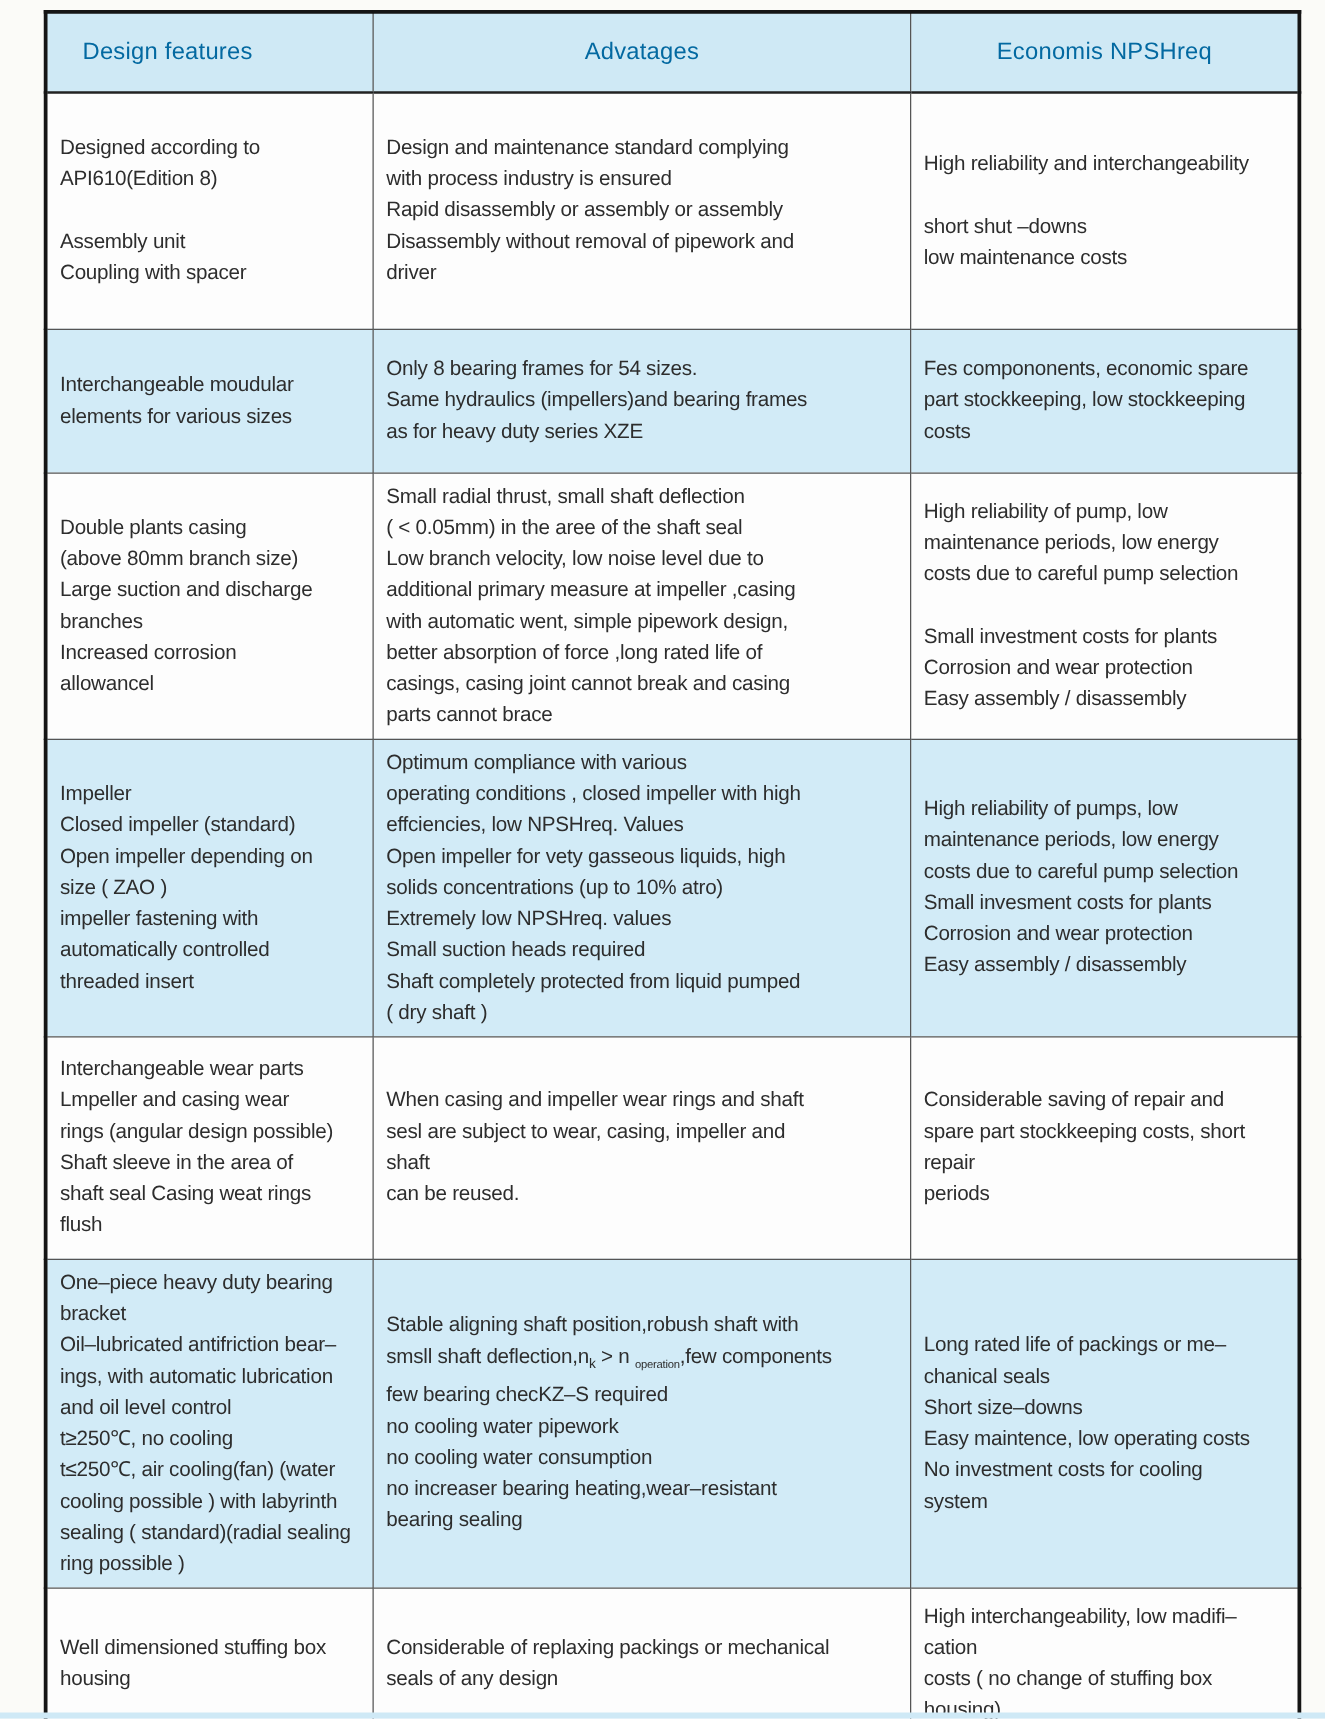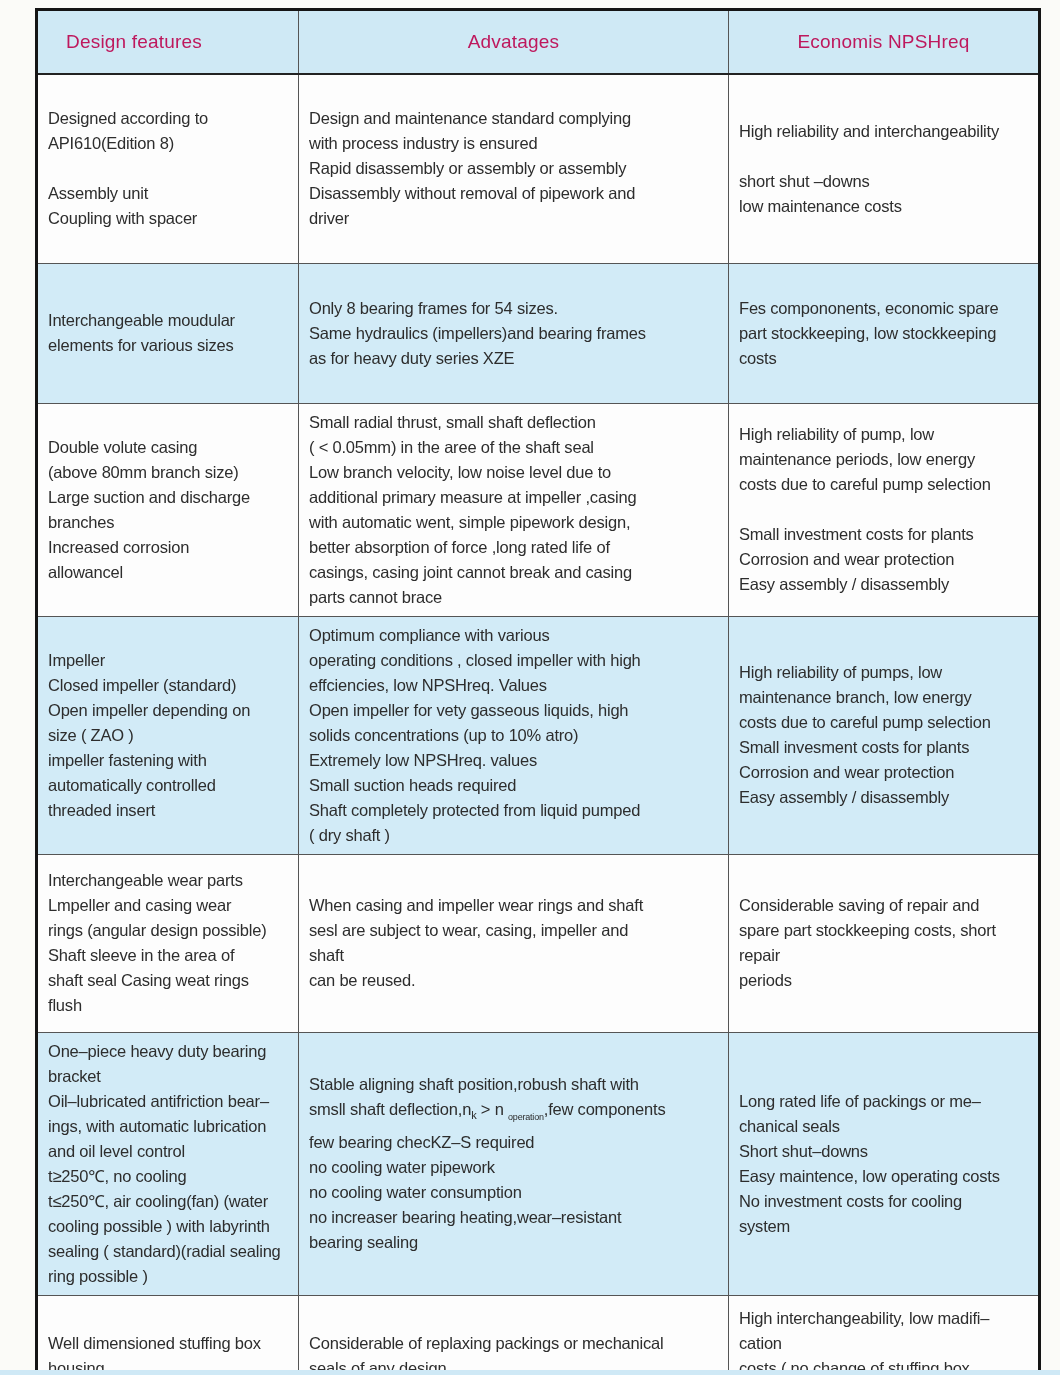--- a/index.html
+++ b/index.html
@@ -30,7 +30,7 @@
     background:#cfe9f5;
     font-size:19px;
     font-weight:400;
-    color:#be185d;
+    color:#0369a1;
     letter-spacing:.2px;
     border-bottom:2px solid #222 !important;
     text-align:center;

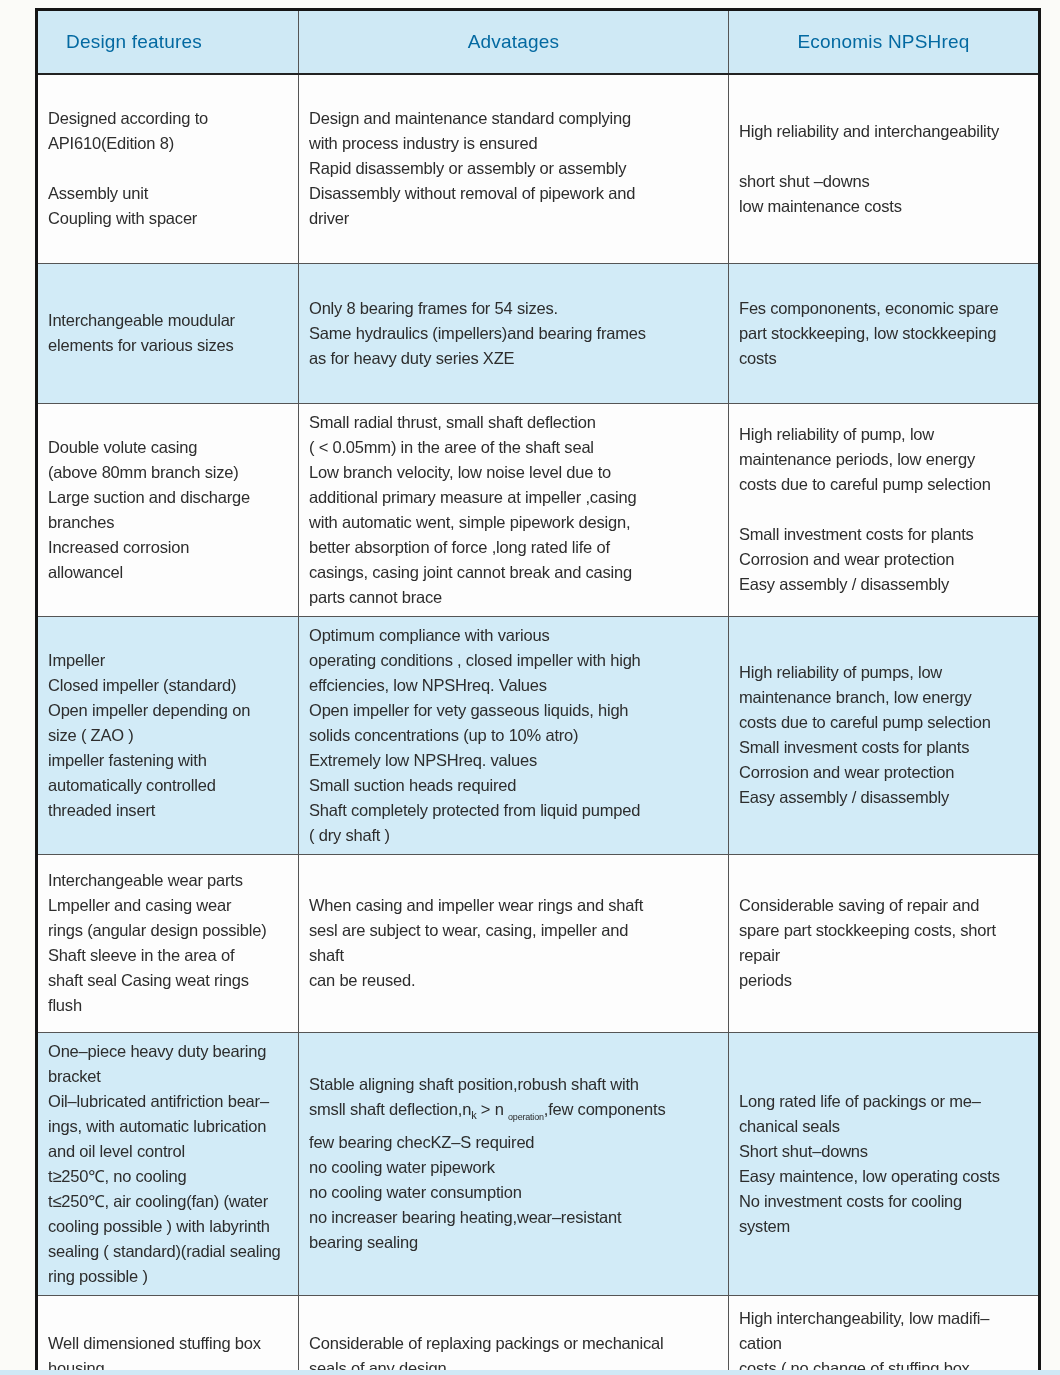--- a/index.html
+++ b/index.html
@@ -49,7 +49,7 @@
   td span, td sub{white-space:pre-line;}
   tr.blue td{background:#d2ebf7;}
   tr.r1{height:189px;}
-  tr.r2{height:140px;}
+  tr.r2{height:115px;}
   tr.r3{height:203px;}
   tr.r4{height:228px;}
   tr.r5{height:178px;border-radius:12px;}

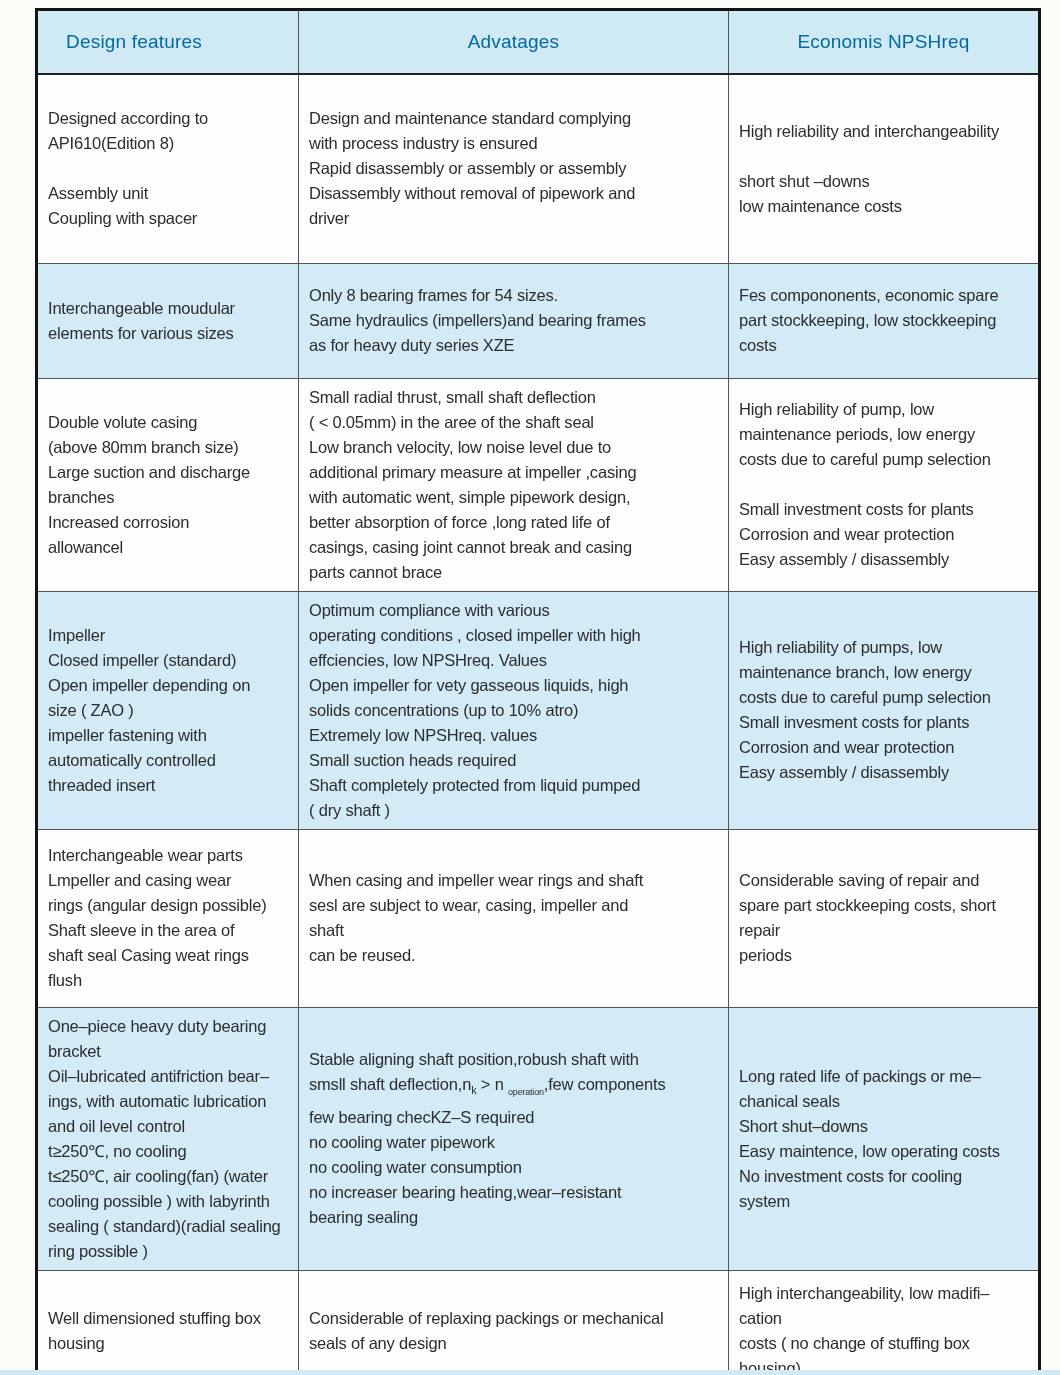--- a/index.html
+++ b/index.html
@@ -106,7 +106,7 @@
 costs</span></td>
     </tr>
     <tr class="r3">
-      <td><span>Double volute casing
+      <td><span>Double plants casing
 (above 80mm branch size)
 Large suction and discharge
 branches

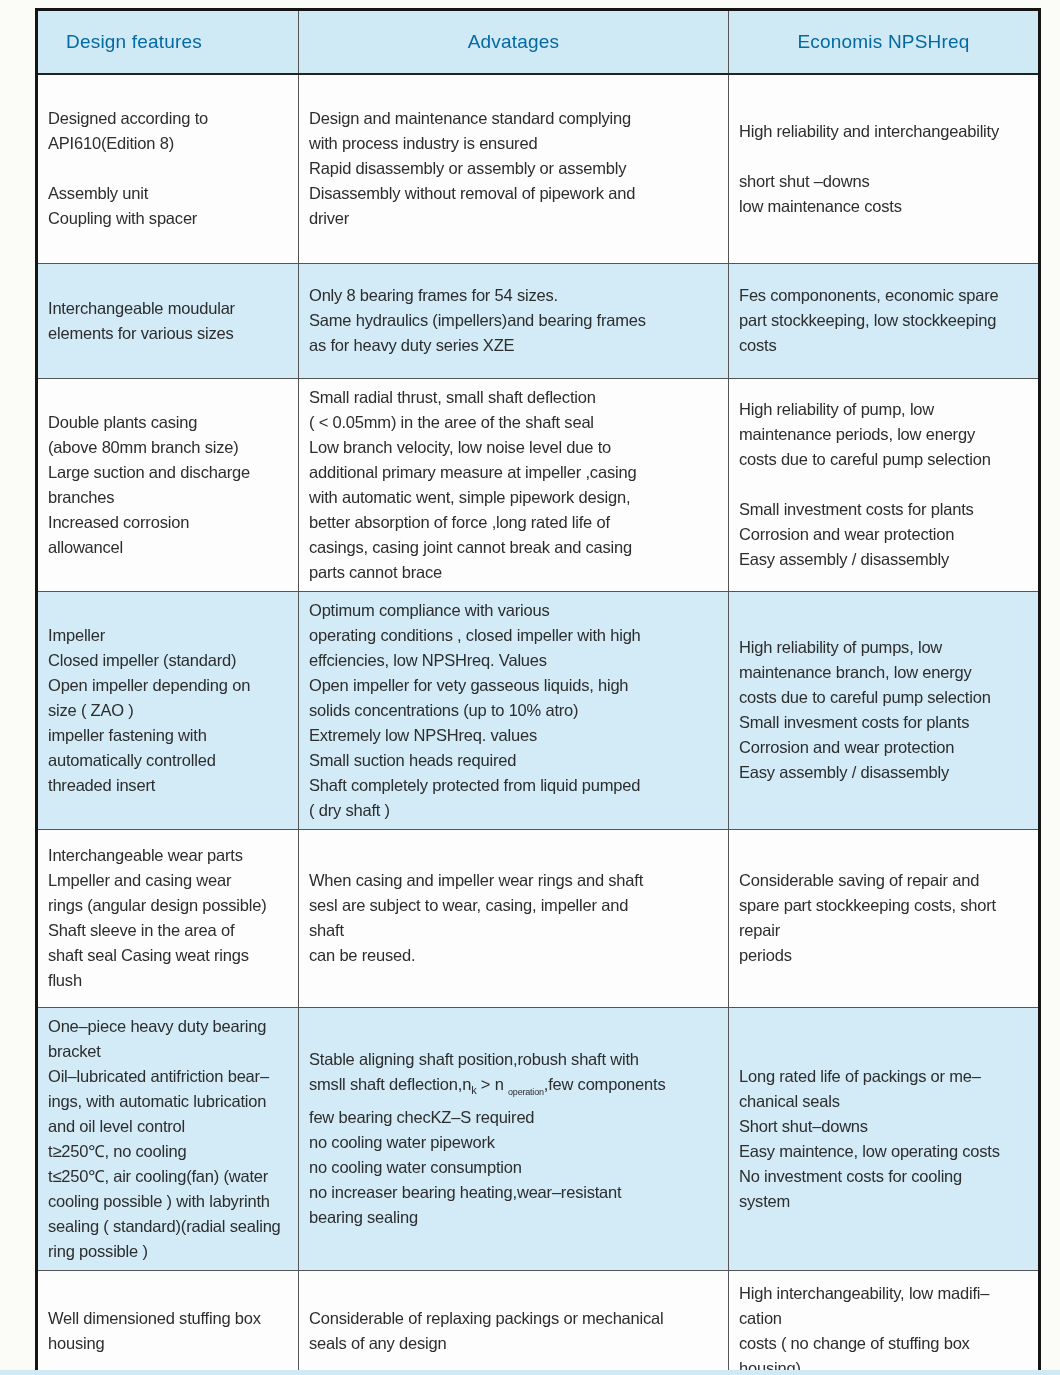--- a/index.html
+++ b/index.html
@@ -146,7 +146,7 @@
 Shaft completely protected from liquid pumped
 ( dry shaft )</span></td>
       <td><span>High reliability of pumps, low
-maintenance branch, low energy
+maintenance periods, low energy
 costs due to careful pump selection
 Small invesment costs for plants
 Corrosion and wear protection

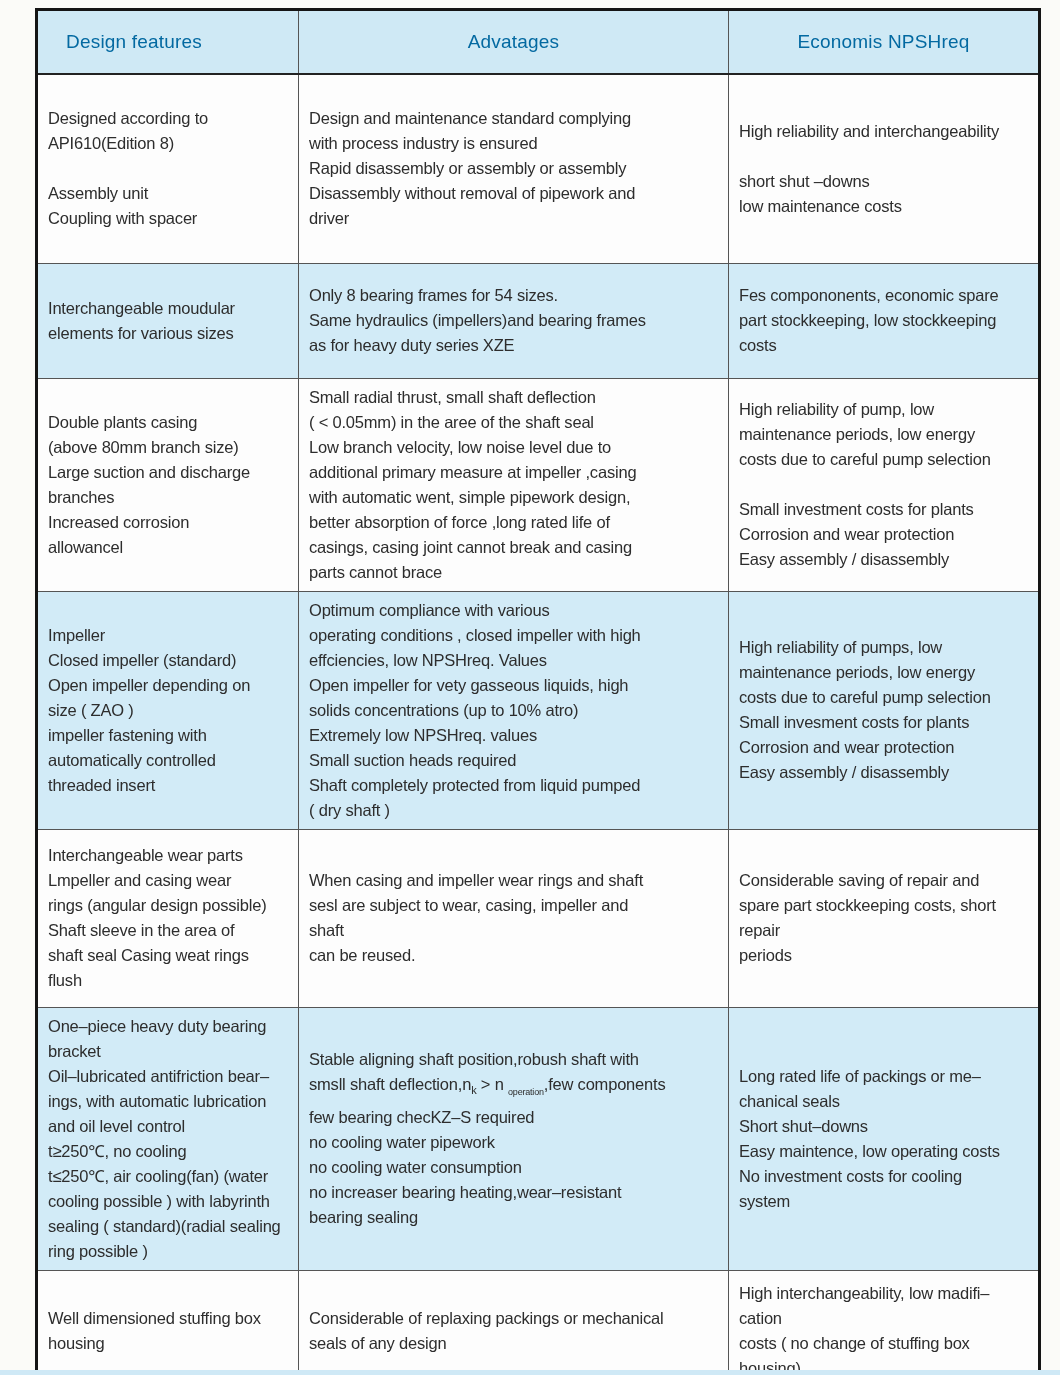--- a/index.html
+++ b/index.html
@@ -188,7 +188,7 @@
 bearing sealing</span></td>
       <td><span>Long rated life of packings or me–
 chanical seals
-Short shut–downs
+Short size–downs
 Easy maintence, low operating costs
 No investment costs for cooling
 system</span></td>

